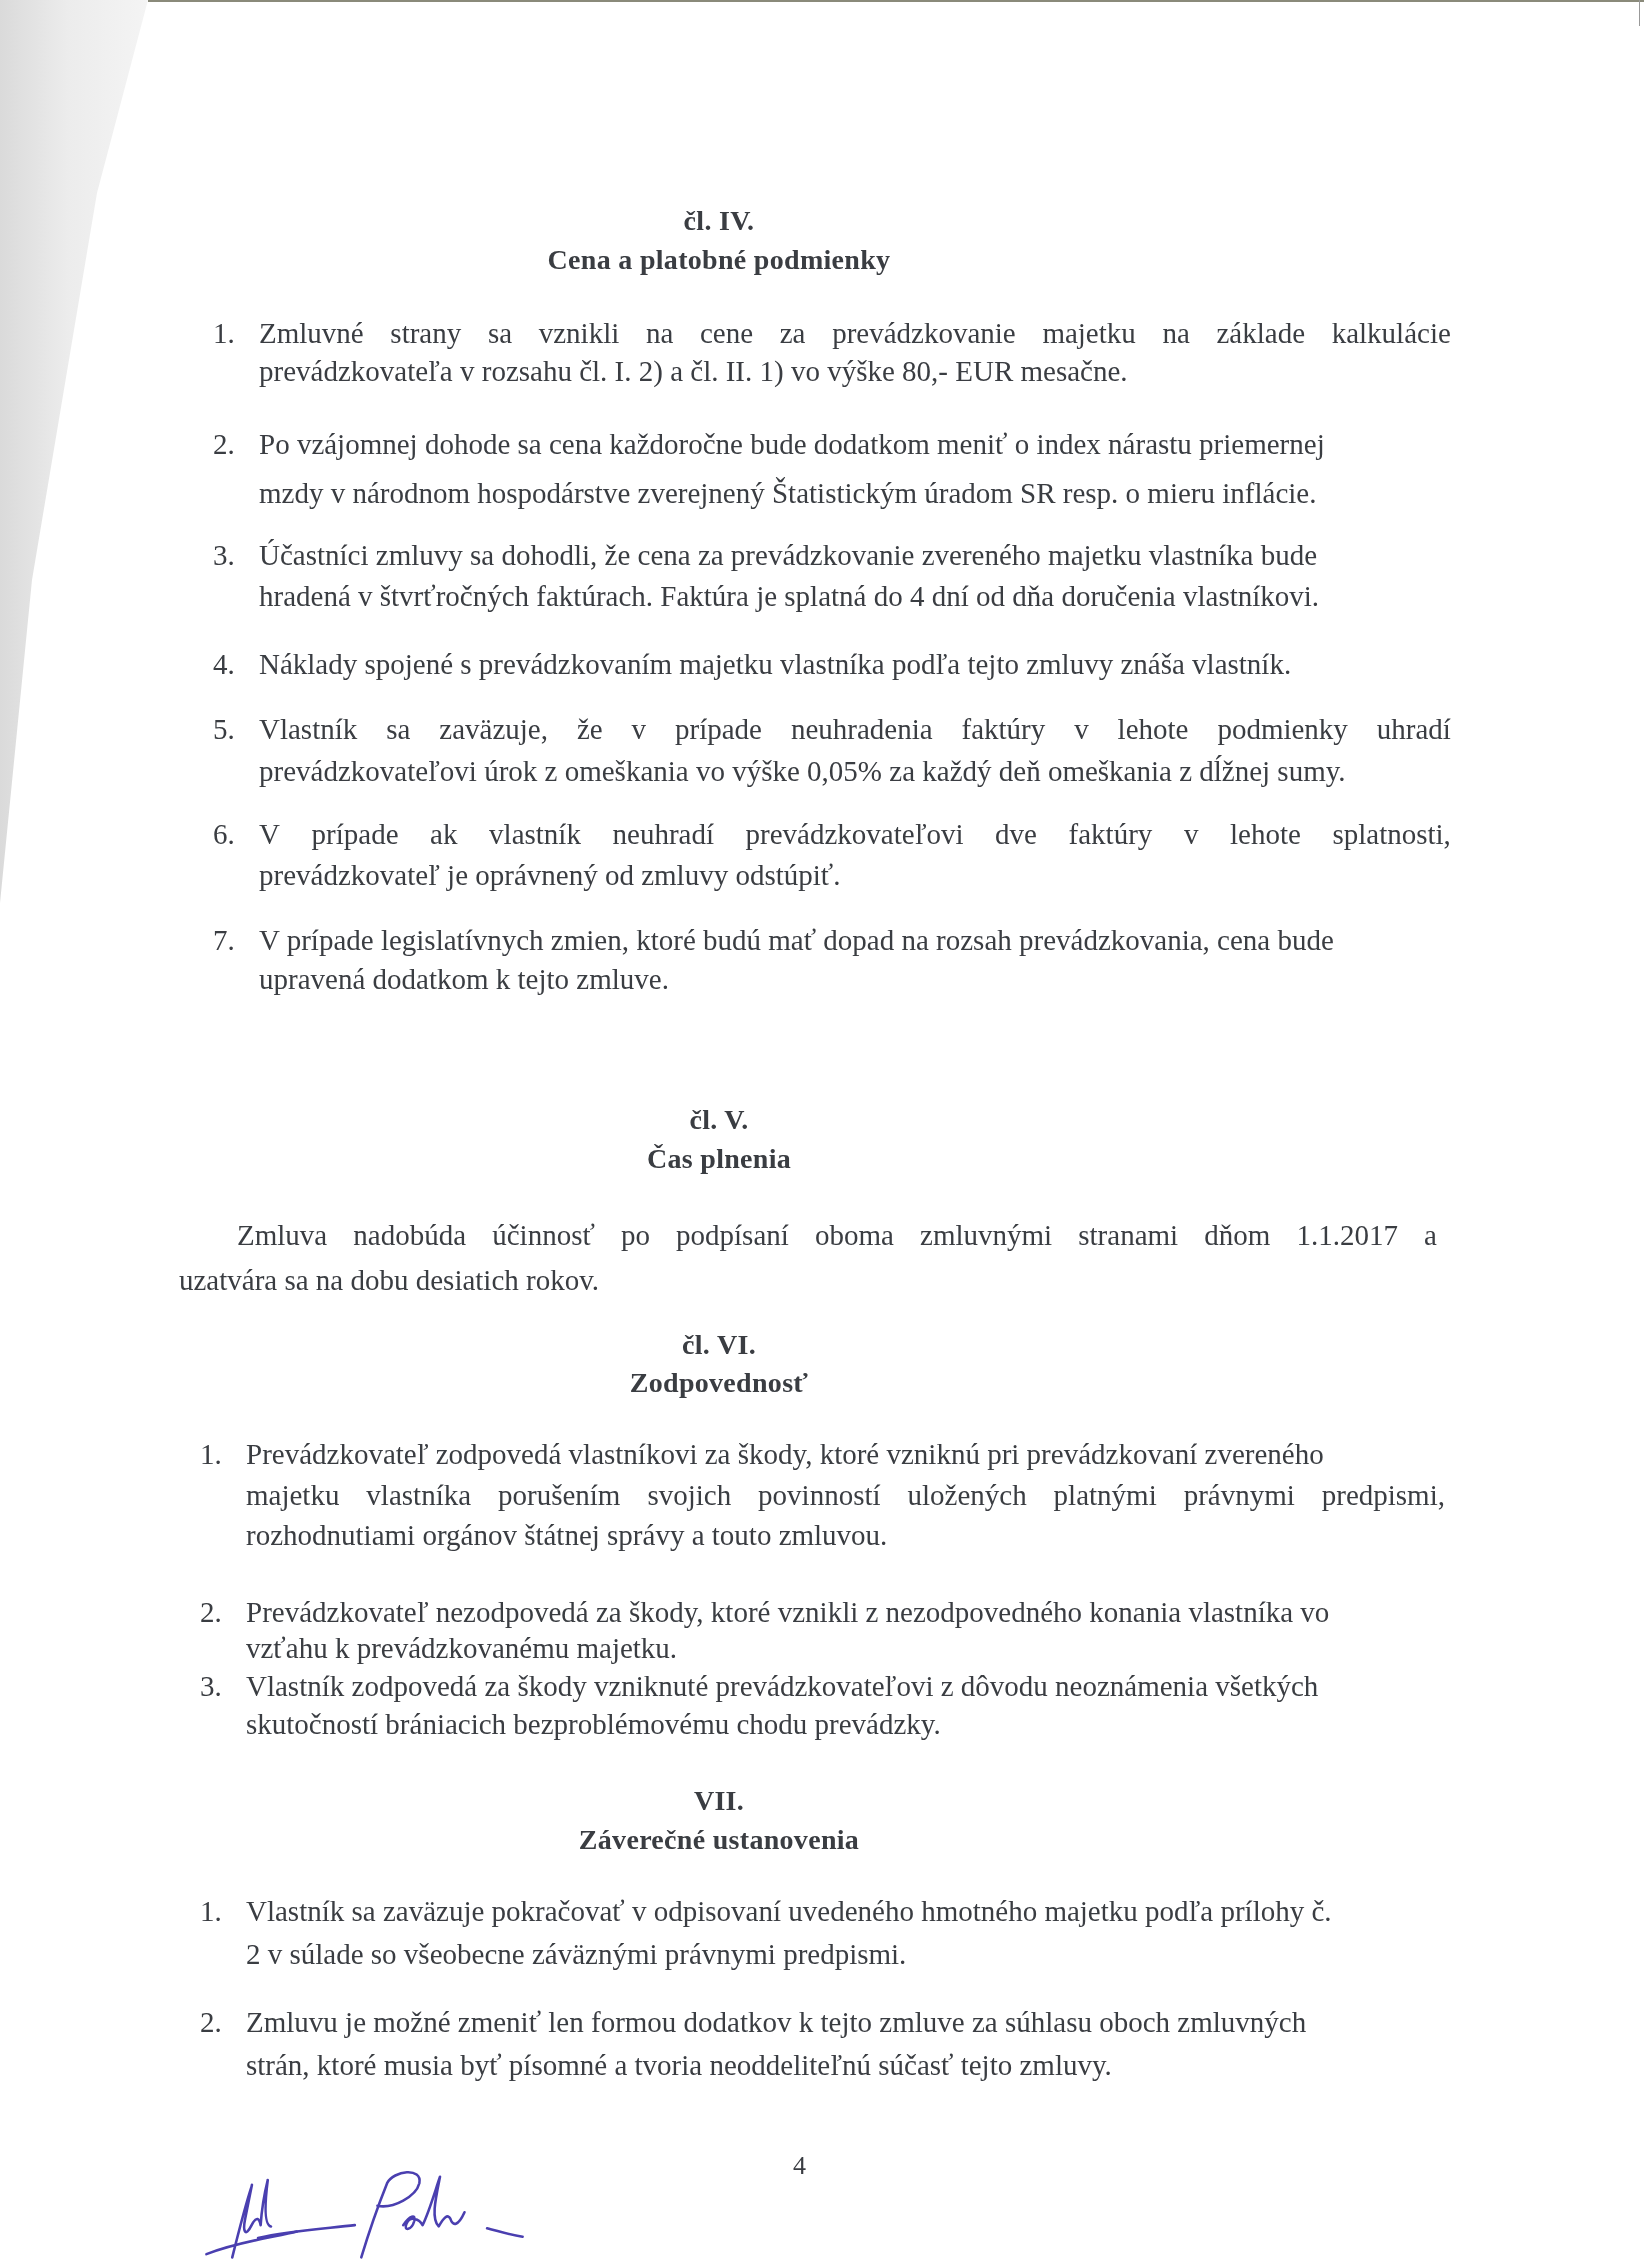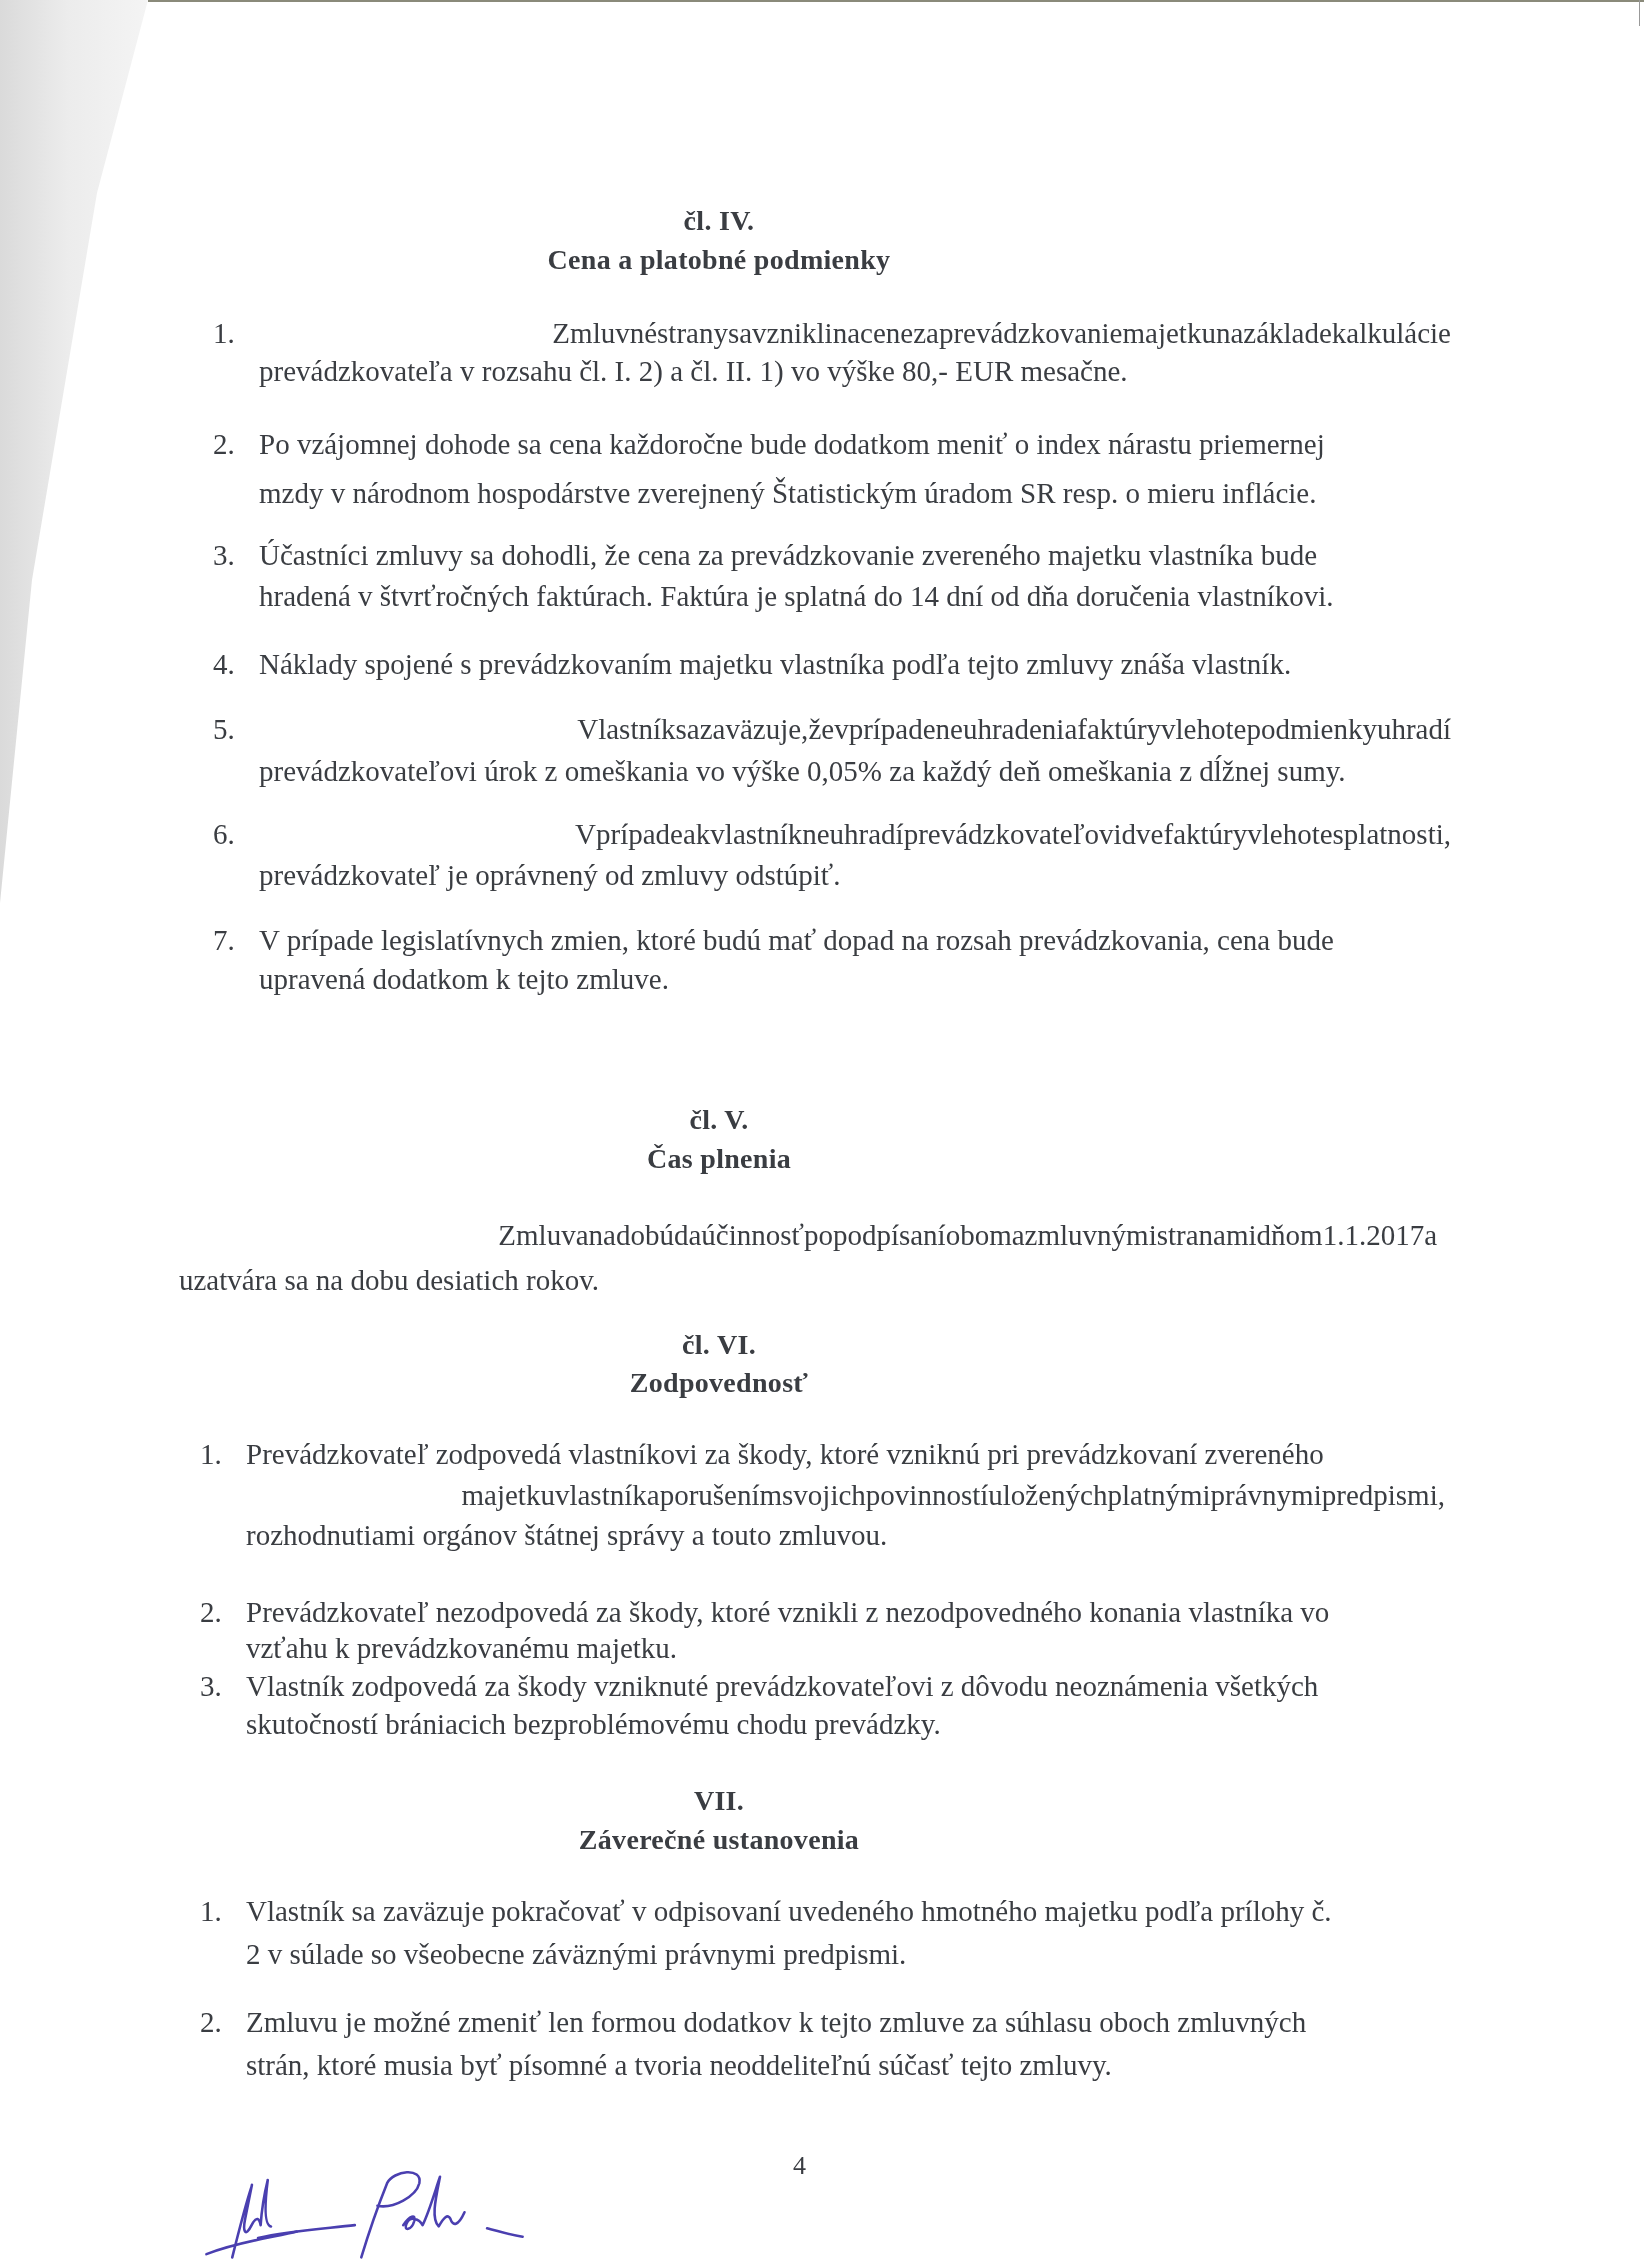--- a/index.html
+++ b/index.html
@@ -31,7 +31,7 @@
     .item .num { position: absolute; left: 0; top: 0; width: 39px; }
     .item .txt { position: absolute; left: 46px; right: 0; top: 0; text-align: justify; text-align-last: left; }
     .item .line { display: block; white-space: nowrap; }
-    .justify-line { display: flex; justify-content: flex-end; white-space: nowrap; }
+    .justify-line { display: flex; justify-content: space-between; white-space: nowrap; }
 
     .pagenum { position: absolute; left: 793px; top: 2151px; font-size: 26px; }
     .signature { position: absolute; left: 200px; top: 2154px; width: 400px; height: 110px; }

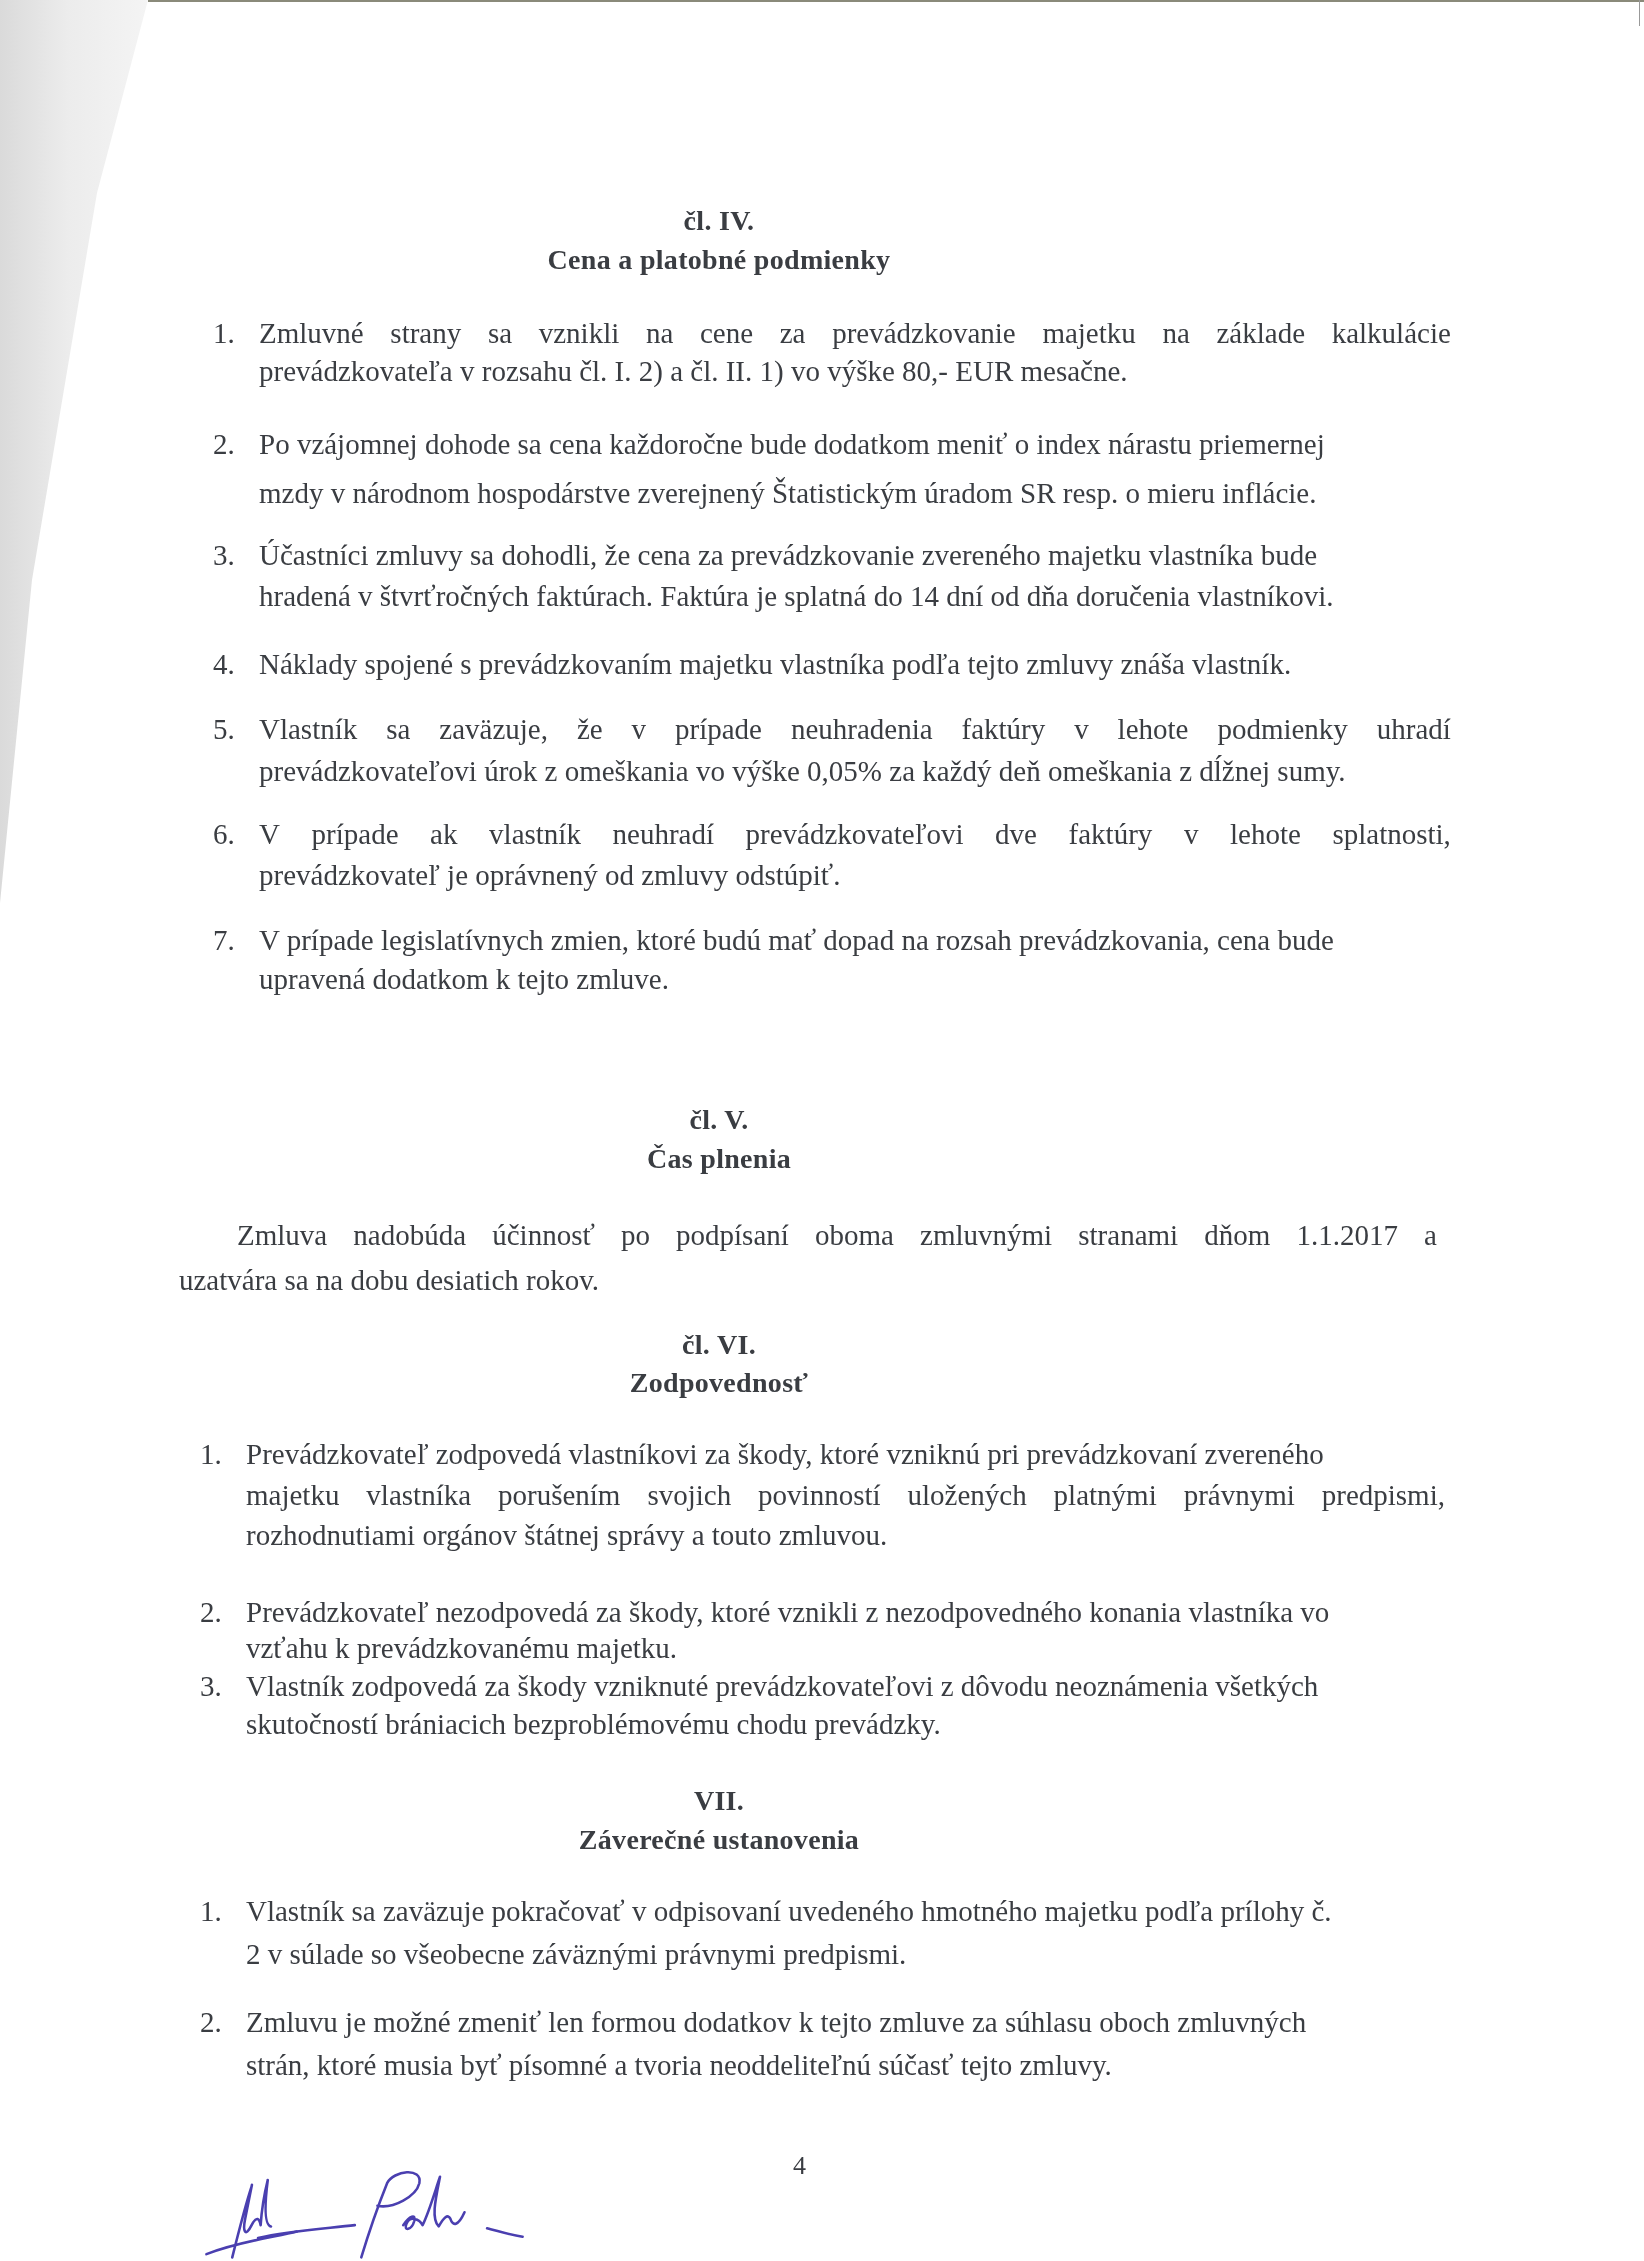--- a/index.html
+++ b/index.html
@@ -81,7 +81,7 @@
     <span class="num">3.</span>
     <div class="txt">
       <span class="line">Účastníci zmluvy sa dohodli, že cena za prevádzkovanie zvereného majetku vlastníka bude</span>
-      <span class="line" style="margin-top:7.7px">hradená v štvrťročných faktúrach. Faktúra je splatná do 14 dní od dňa doručenia vlastníkovi.</span>
+      <span class="line" style="margin-top:7.7px">hradená v štvrťročných faktúrach. Faktúra je splatná do 4 dní od dňa doručenia vlastníkovi.</span>
     </div>
   </div>
 

